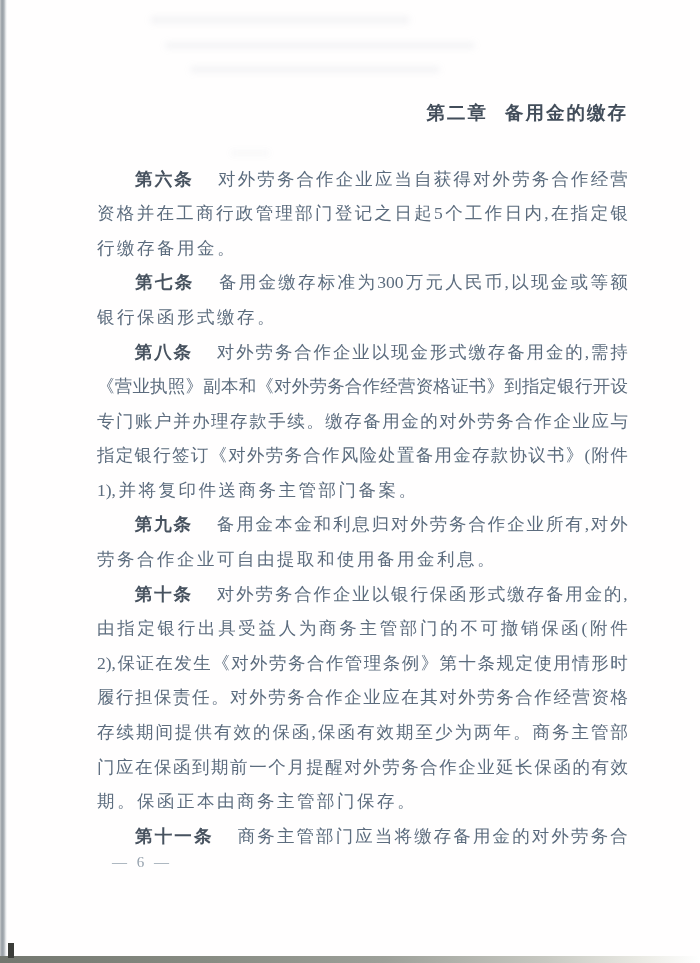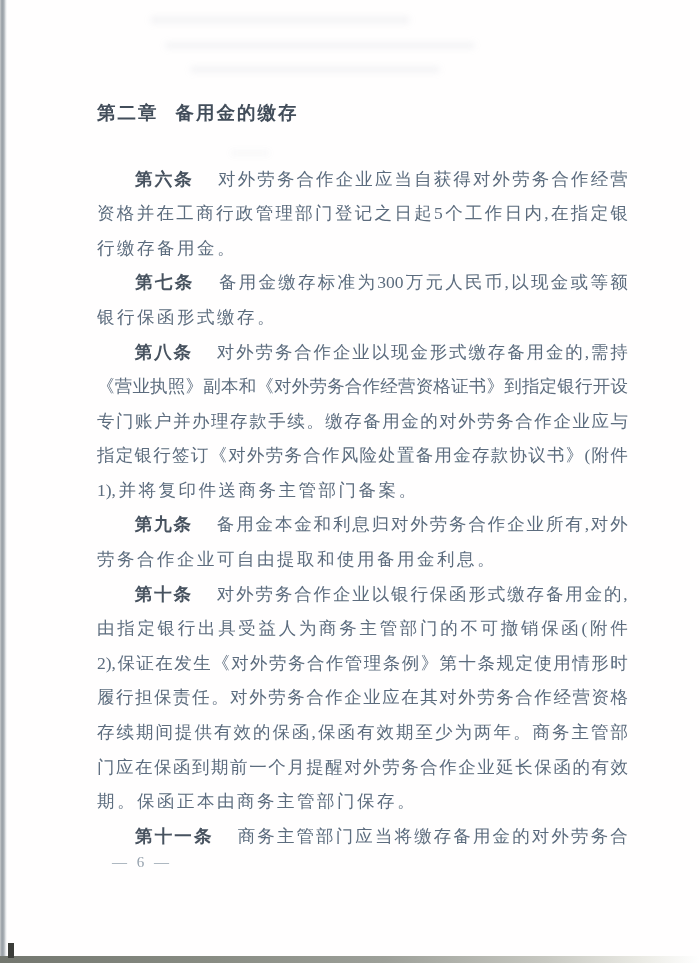--- a/index.html
+++ b/index.html
@@ -31,7 +31,7 @@
   
   .title{
     position:absolute;left:97px;top:100px;width:531px;
-    margin:0;text-align:left;
+    margin:0;text-align:right;
     font-size:18.5px;font-weight:bold;color:#424d5a;
     letter-spacing:2px;
   }

